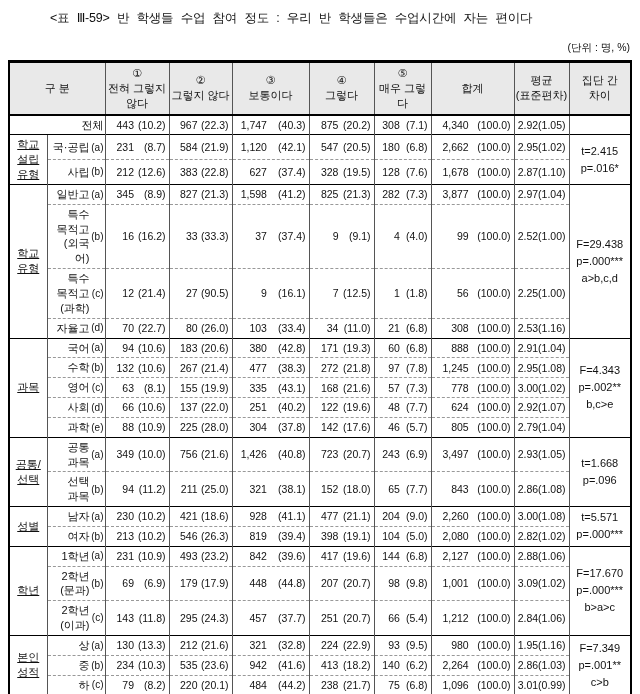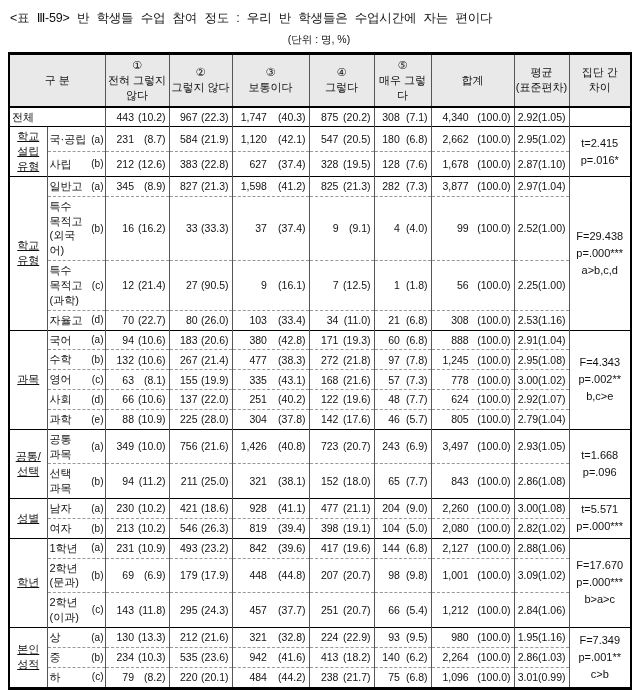--- a/index.html
+++ b/index.html
@@ -12,7 +12,7 @@
   .page{padding:6px 8px 0 8px;}
   .title-row{
     font-size:12.5px;letter-spacing:-0.2px;word-spacing:4px;
-    padding:4px 2px 0 2px;color:#111;
+    padding:4px 2px 0 2px;color:#111;margin-left:40px;
   }
   .unit-note{
     text-align:center;font-size:10.5px;padding:6px 2px 5px 0;color:#111;

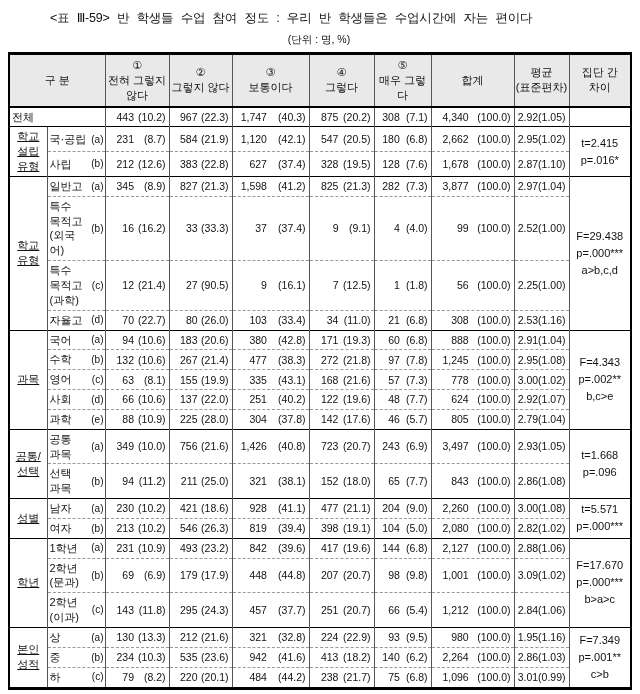--- a/index.html
+++ b/index.html
@@ -15,7 +15,7 @@
     padding:4px 2px 0 2px;color:#111;margin-left:40px;
   }
   .unit-note{
-    text-align:center;font-size:10.5px;padding:6px 2px 5px 0;color:#111;
+    text-align:right;font-size:10.5px;padding:6px 2px 5px 0;color:#111;margin-top:8px;
   }
   table{
     table-layout:fixed;border-collapse:collapse;width:624px;

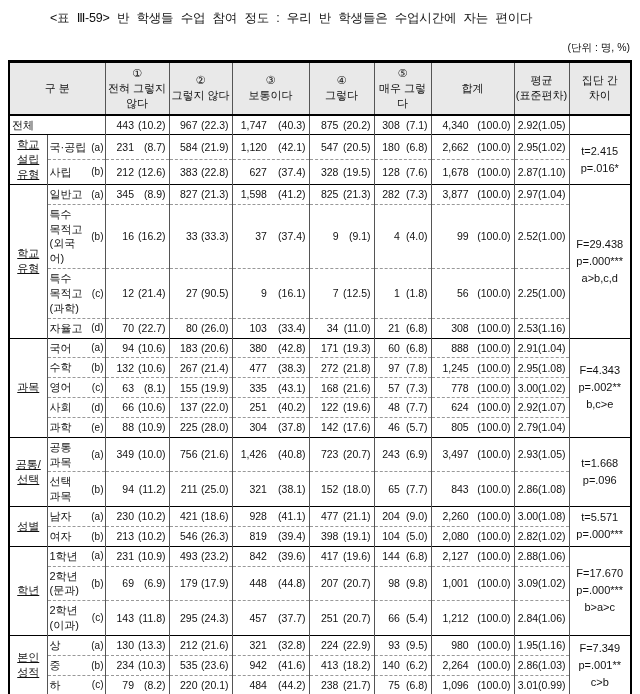--- a/index.html
+++ b/index.html
@@ -37,7 +37,7 @@
   td.grp{text-align:center;padding:2px 0;border-left:none;text-decoration:underline;}
   td.item{padding:2px 1px 2px 2px;}
   .item-wrap{display:flex;align-items:center;}
-  .item-name{flex:1;text-align:left;line-height:1.35;}
+  .item-name{flex:1;text-align:right;line-height:1.35;}
   .item-tag{flex:0 0 14px;text-align:right;font-size:10px;}
   td.num{font-size:10.5px;padding:2px 3px 2px 2px;}
   .cell{display:flex;}

